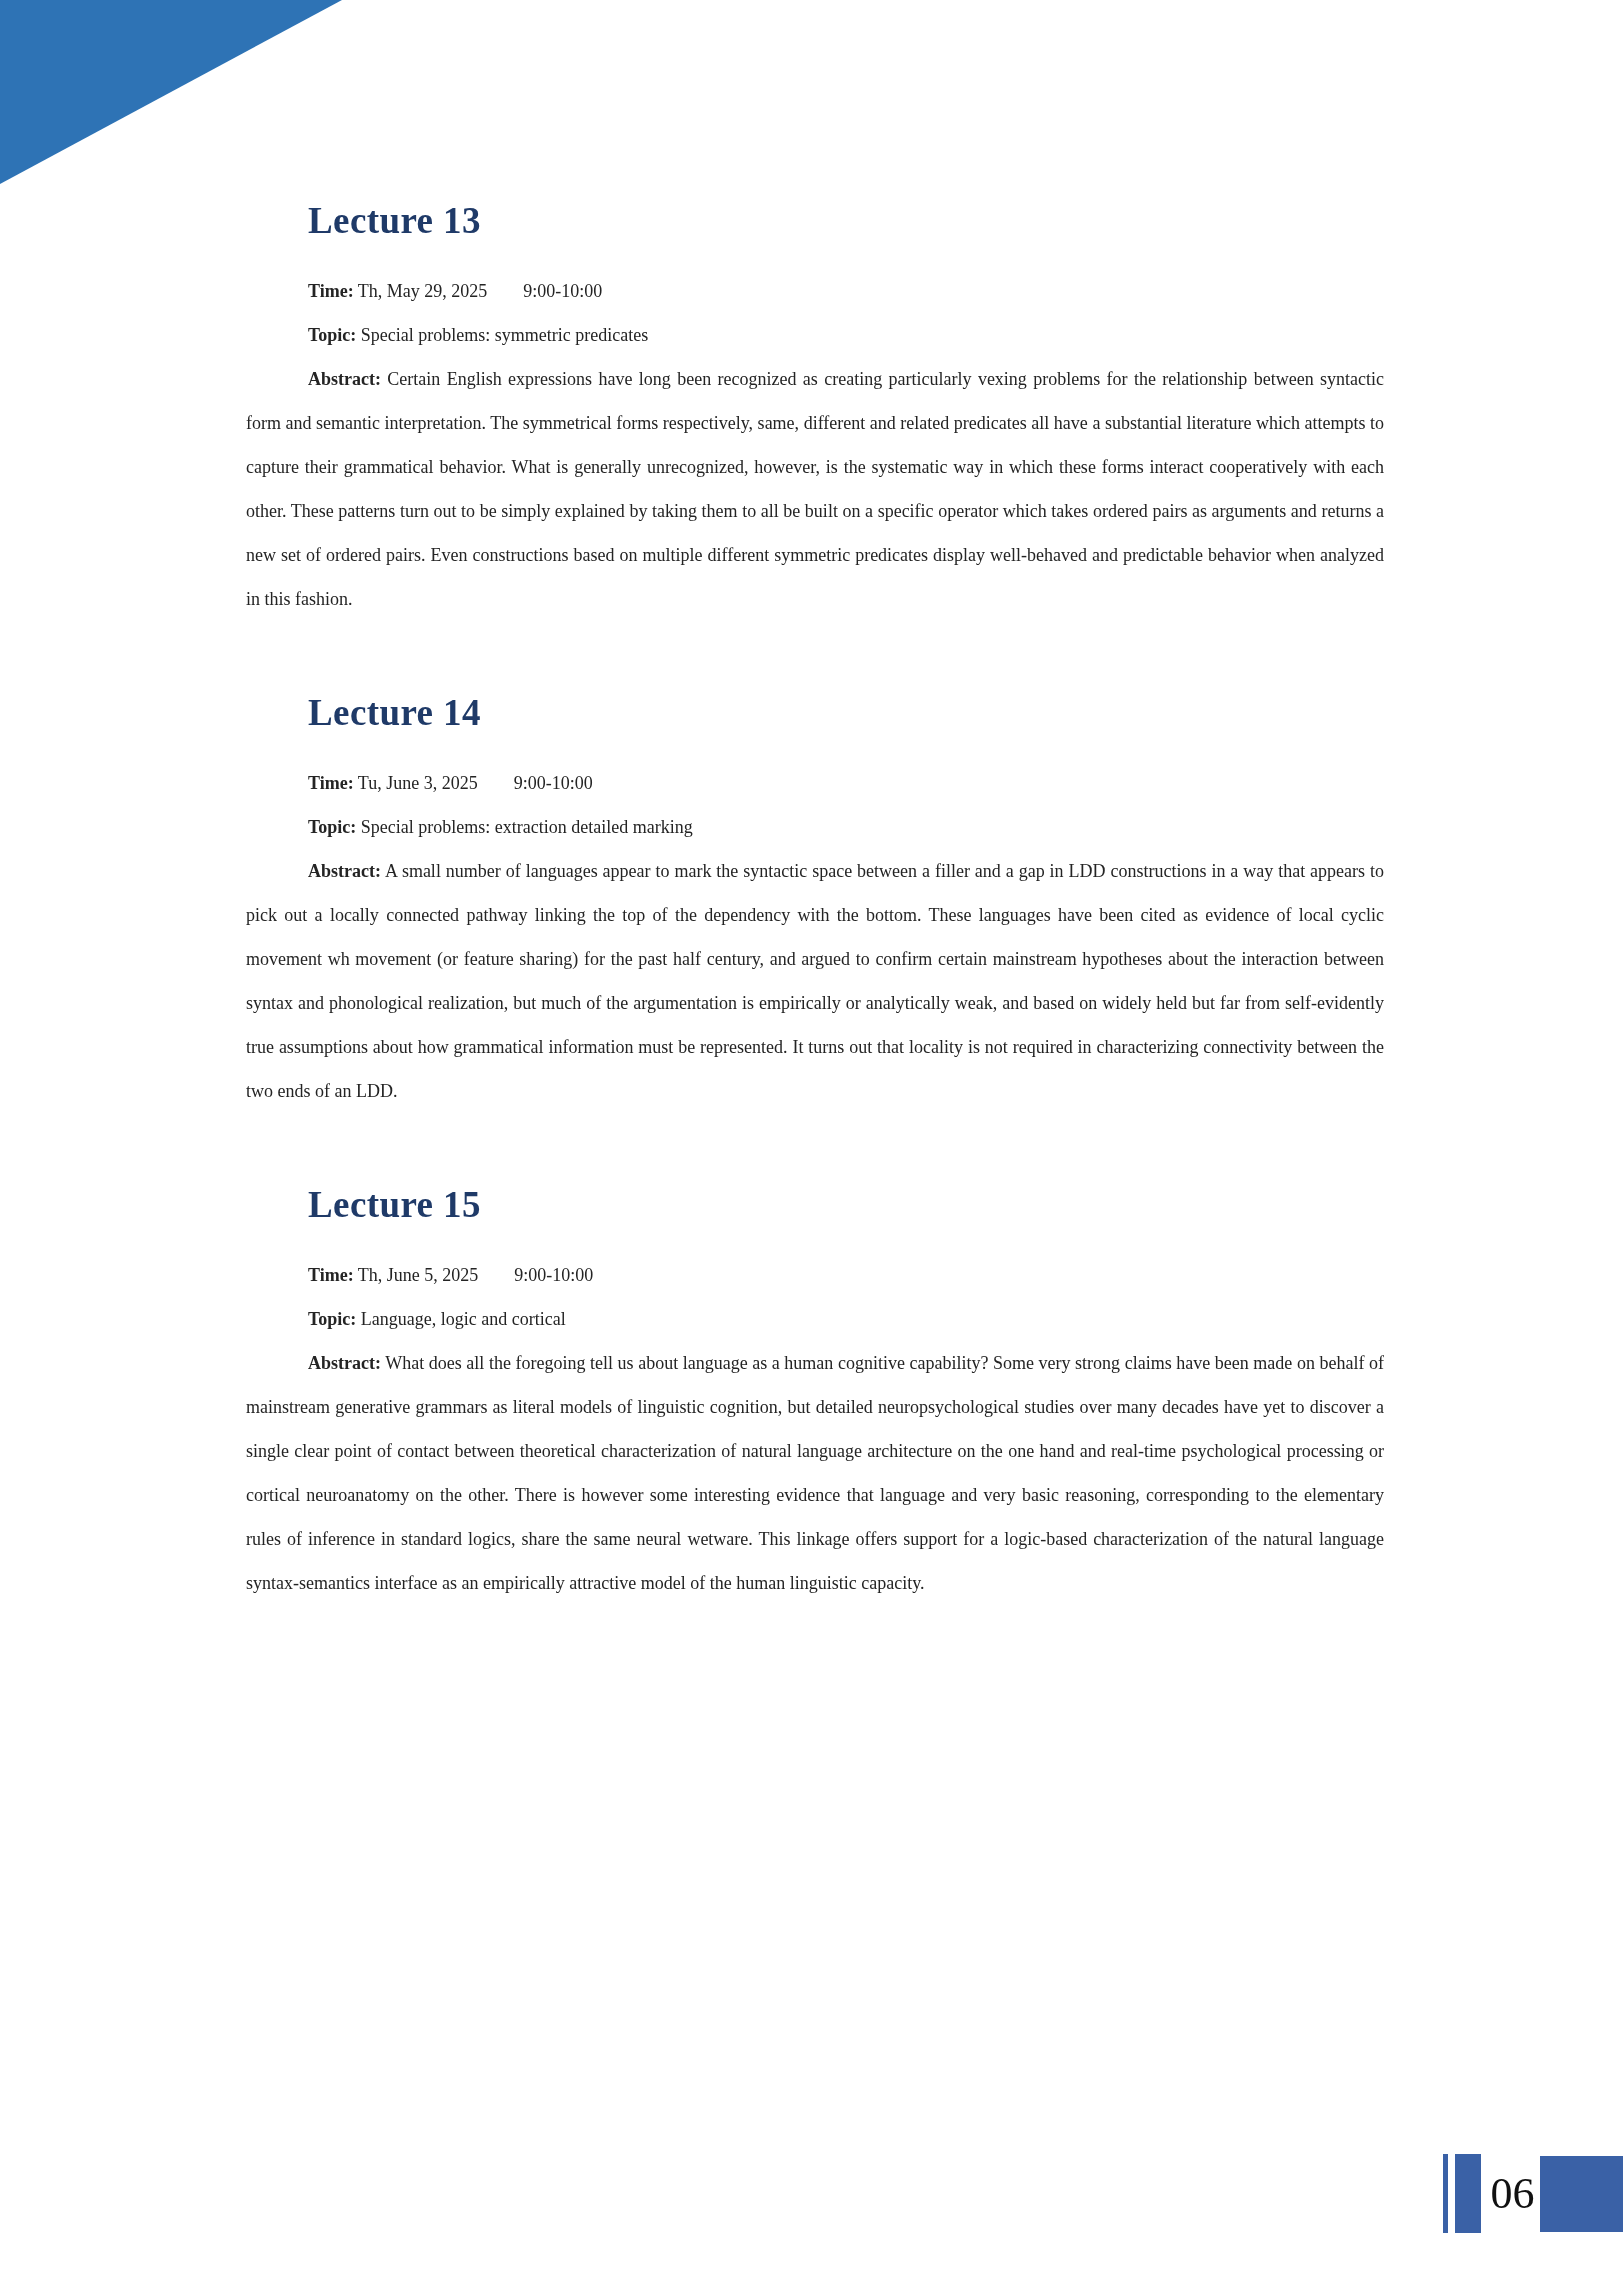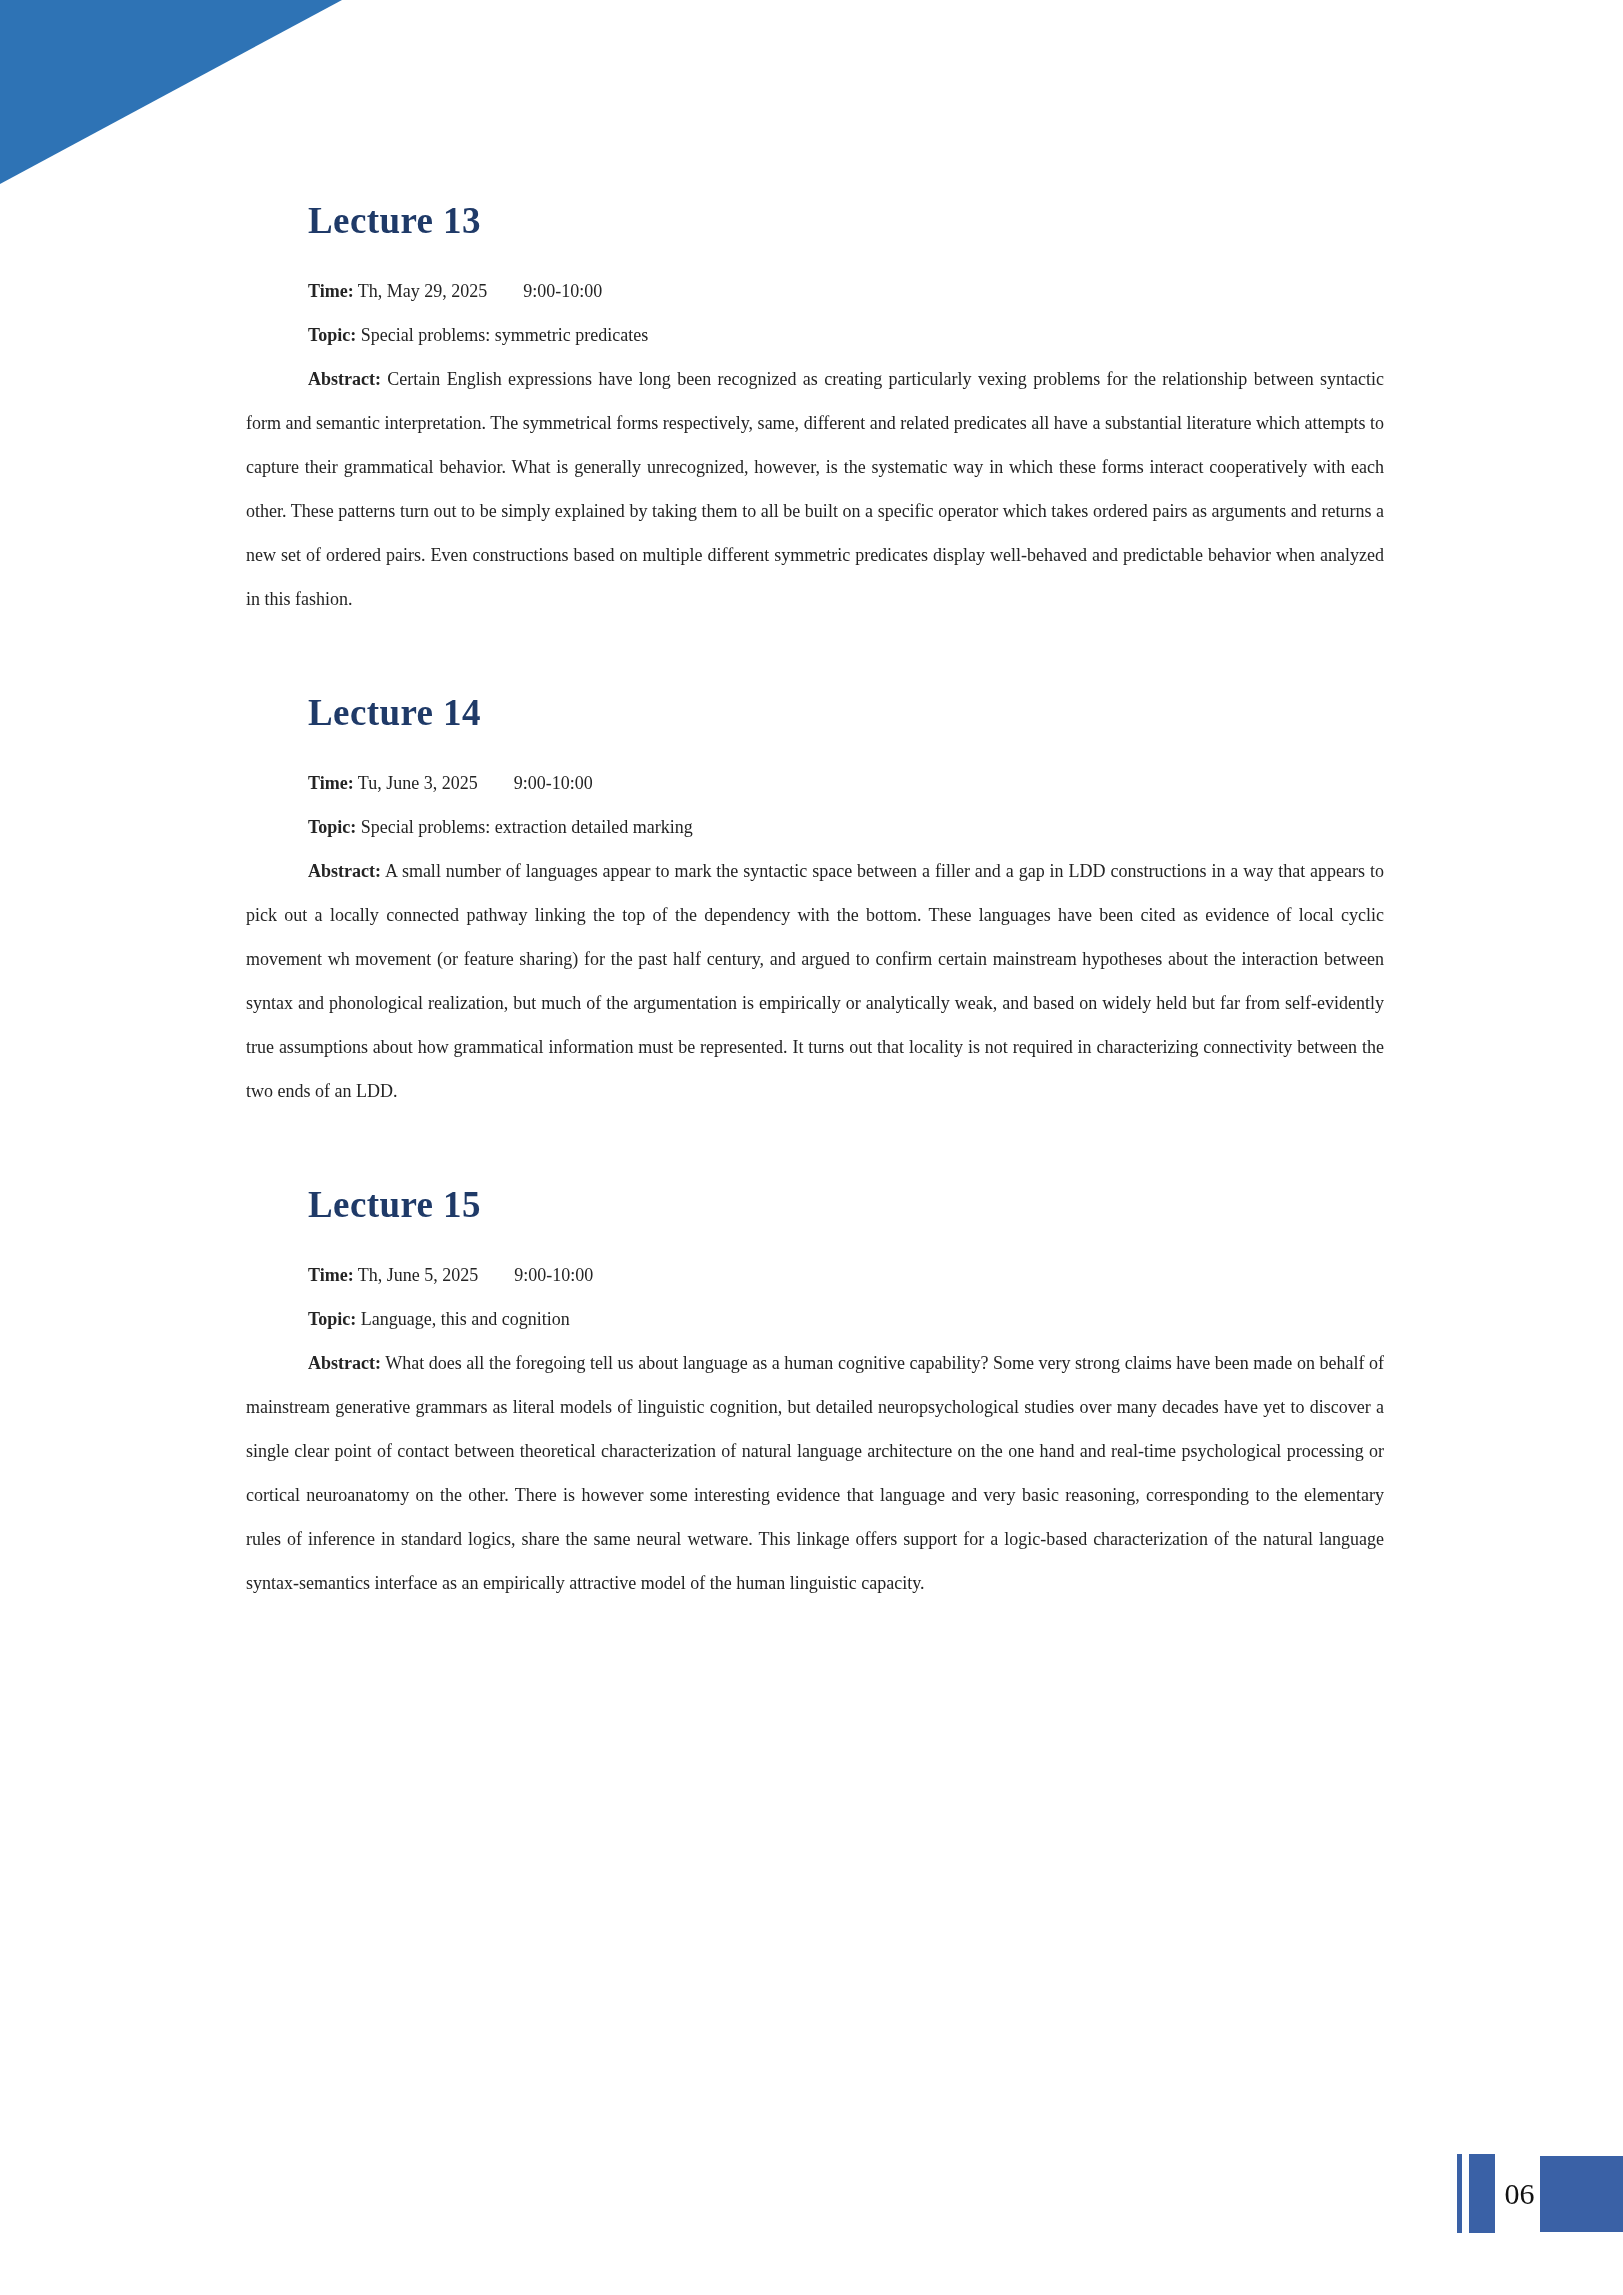--- a/index.html
+++ b/index.html
@@ -125,7 +125,7 @@
   <section class="lecture">
     <h2 class="lecture-title">Lecture 15</h2>
     <p class="meta"><span class="b">Time:</span> <span>Th, June 5, 2025</span><span class="time-gap"></span><span>9:00-10:00</span></p>
-    <p class="meta"><span class="b">Topic:</span> <span>Language, this and cognition</span></p>
+    <p class="meta"><span class="b">Topic:</span> <span>Language, logic and cortical</span></p>
     <p class="abstract"><span class="b">Abstract:</span> <span>What does all the foregoing tell us about language as a human cognitive capability? Some very strong claims have been made on behalf of mainstream generative grammars as literal models of linguistic cognition, but detailed neuropsychological studies over many decades have yet to discover a single clear point of contact between theoretical characterization of natural language architecture on the one hand and real-time psychological processing or cortical neuroanatomy on the other. There is however some interesting evidence that language and very basic reasoning, corresponding to the elementary rules of inference in standard logics, share the same neural wetware. This linkage offers support for a logic-based characterization of the natural language syntax-semantics interface as an empirically attractive model of the human linguistic capacity.</span></p>
   </section>
 

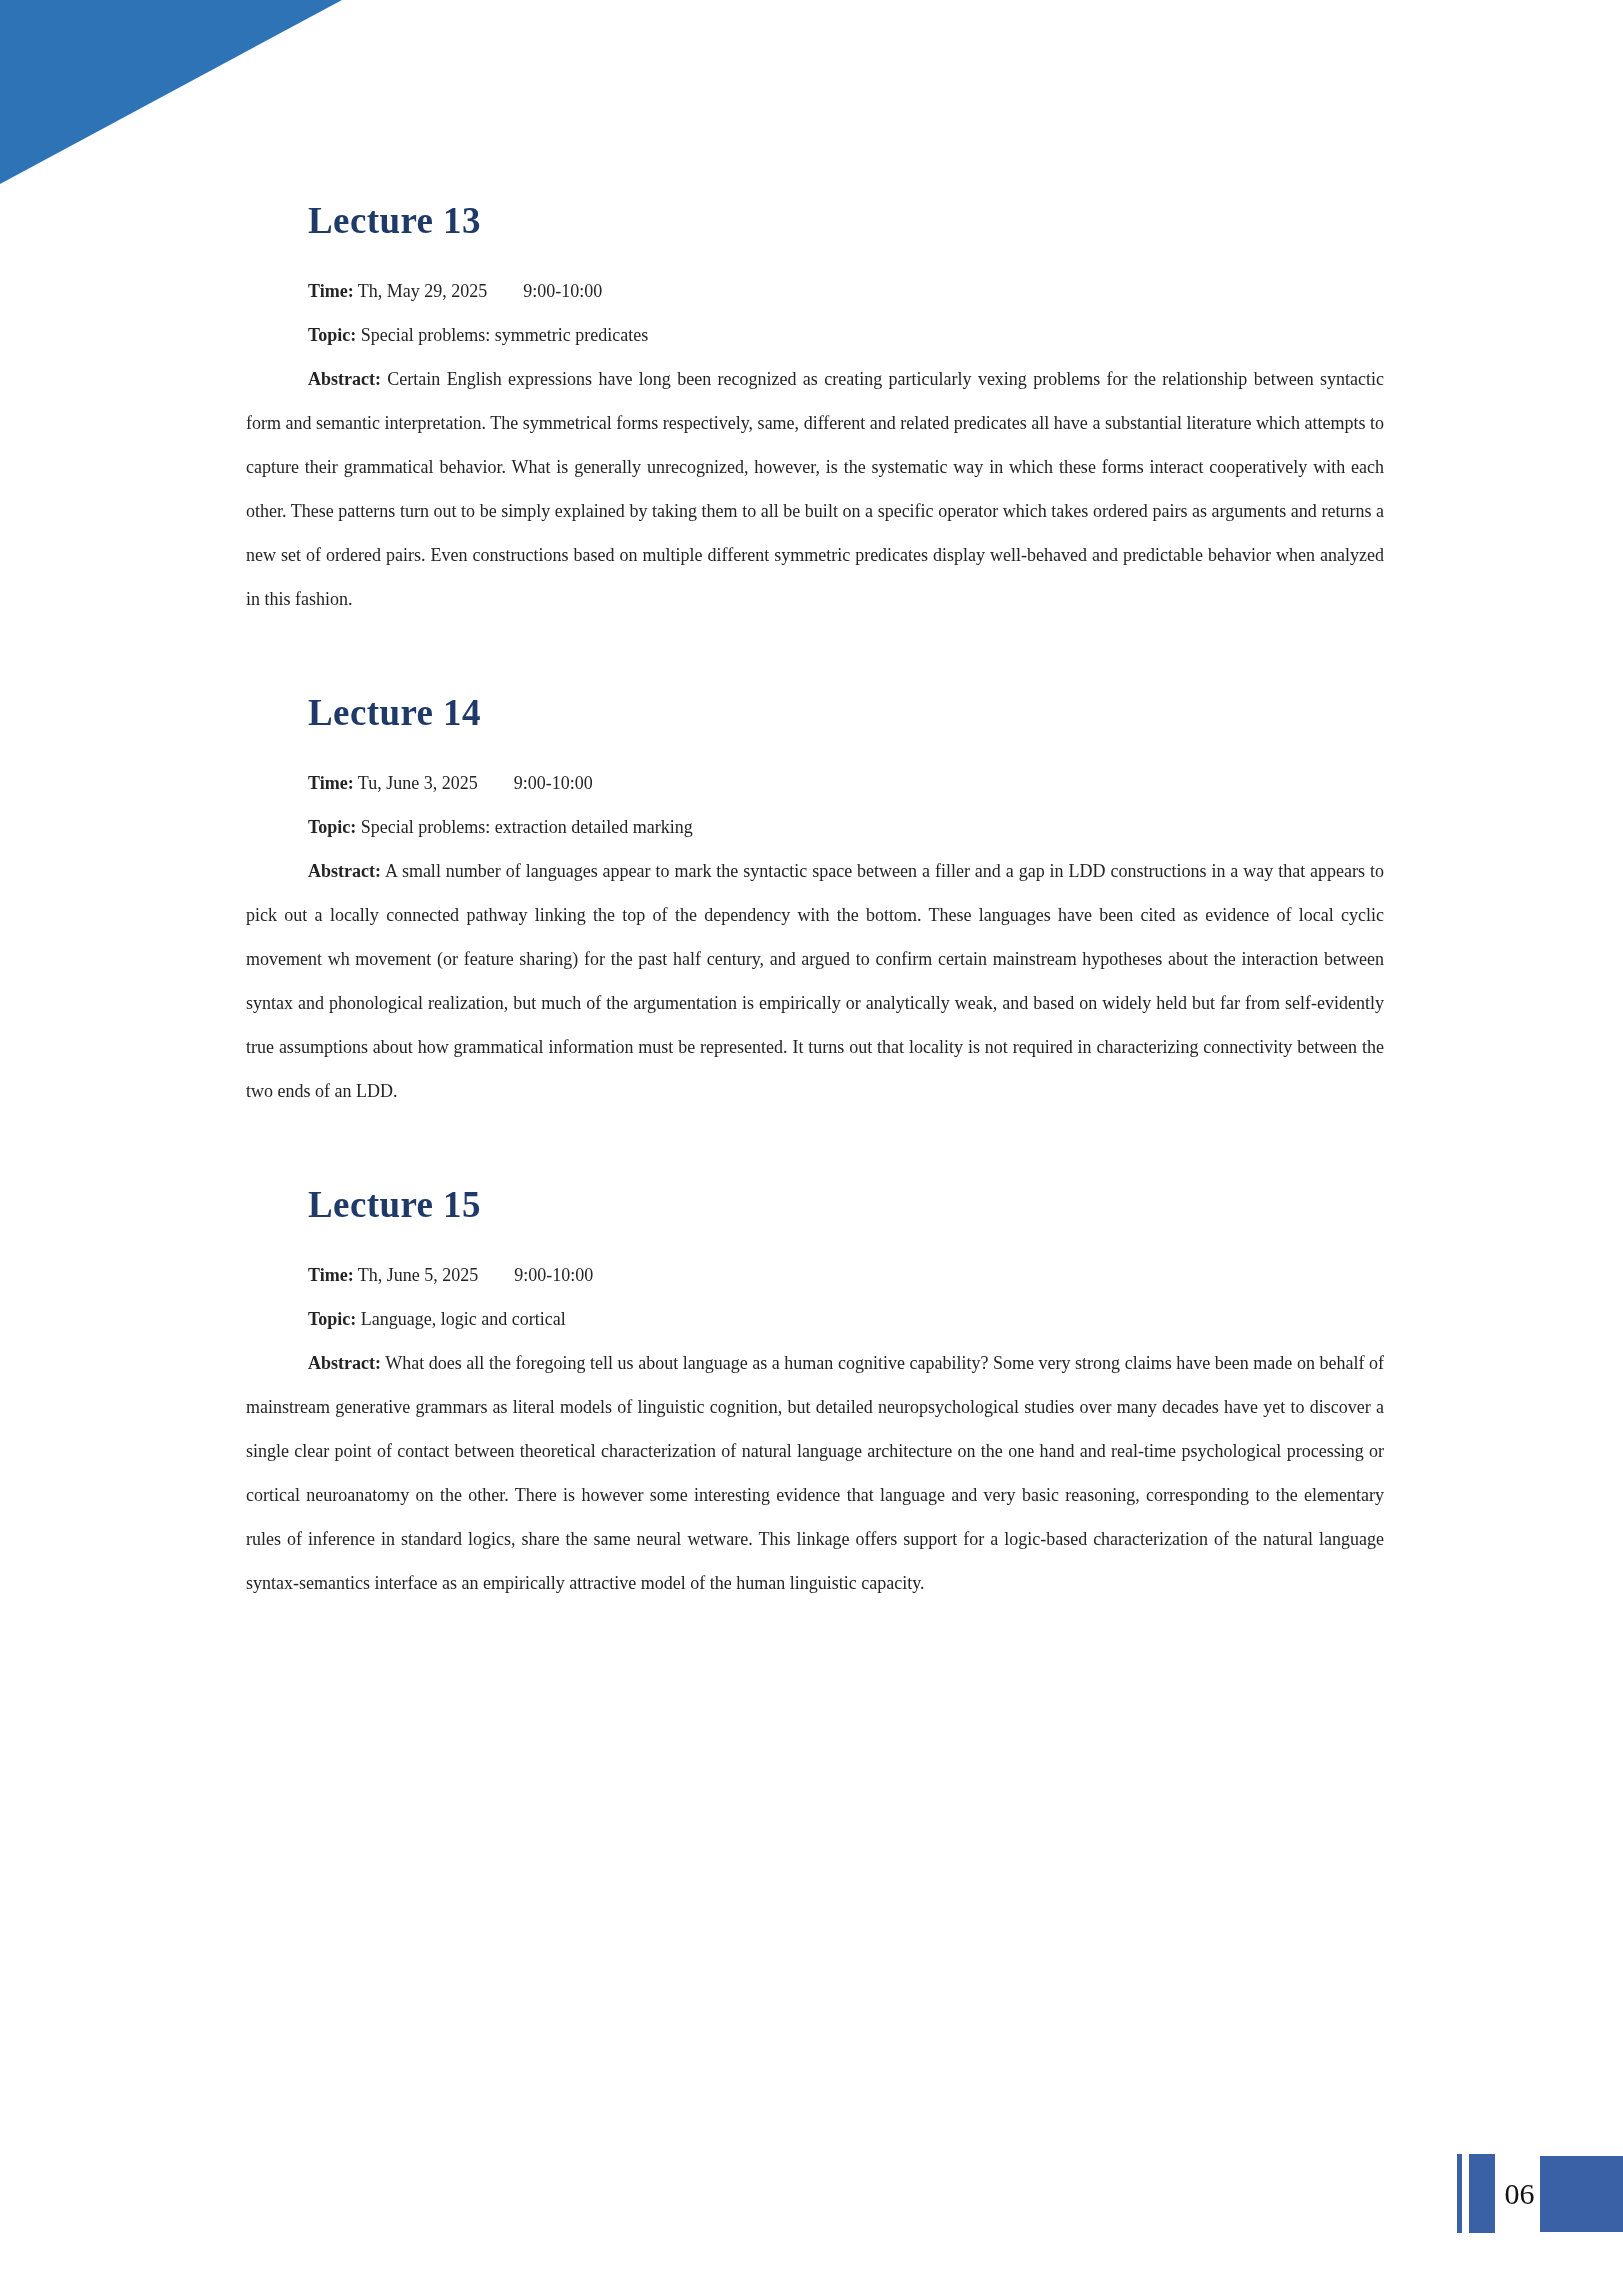--- a/index.html
+++ b/index.html
@@ -90,7 +90,7 @@
   }
   .badge-number {
     font-family: "Liberation Serif", serif;
-    font-size: 30px;
+    font-size: 44px;
     color: #111111;
     padding: 0 5.5px;
     line-height: 79px;

